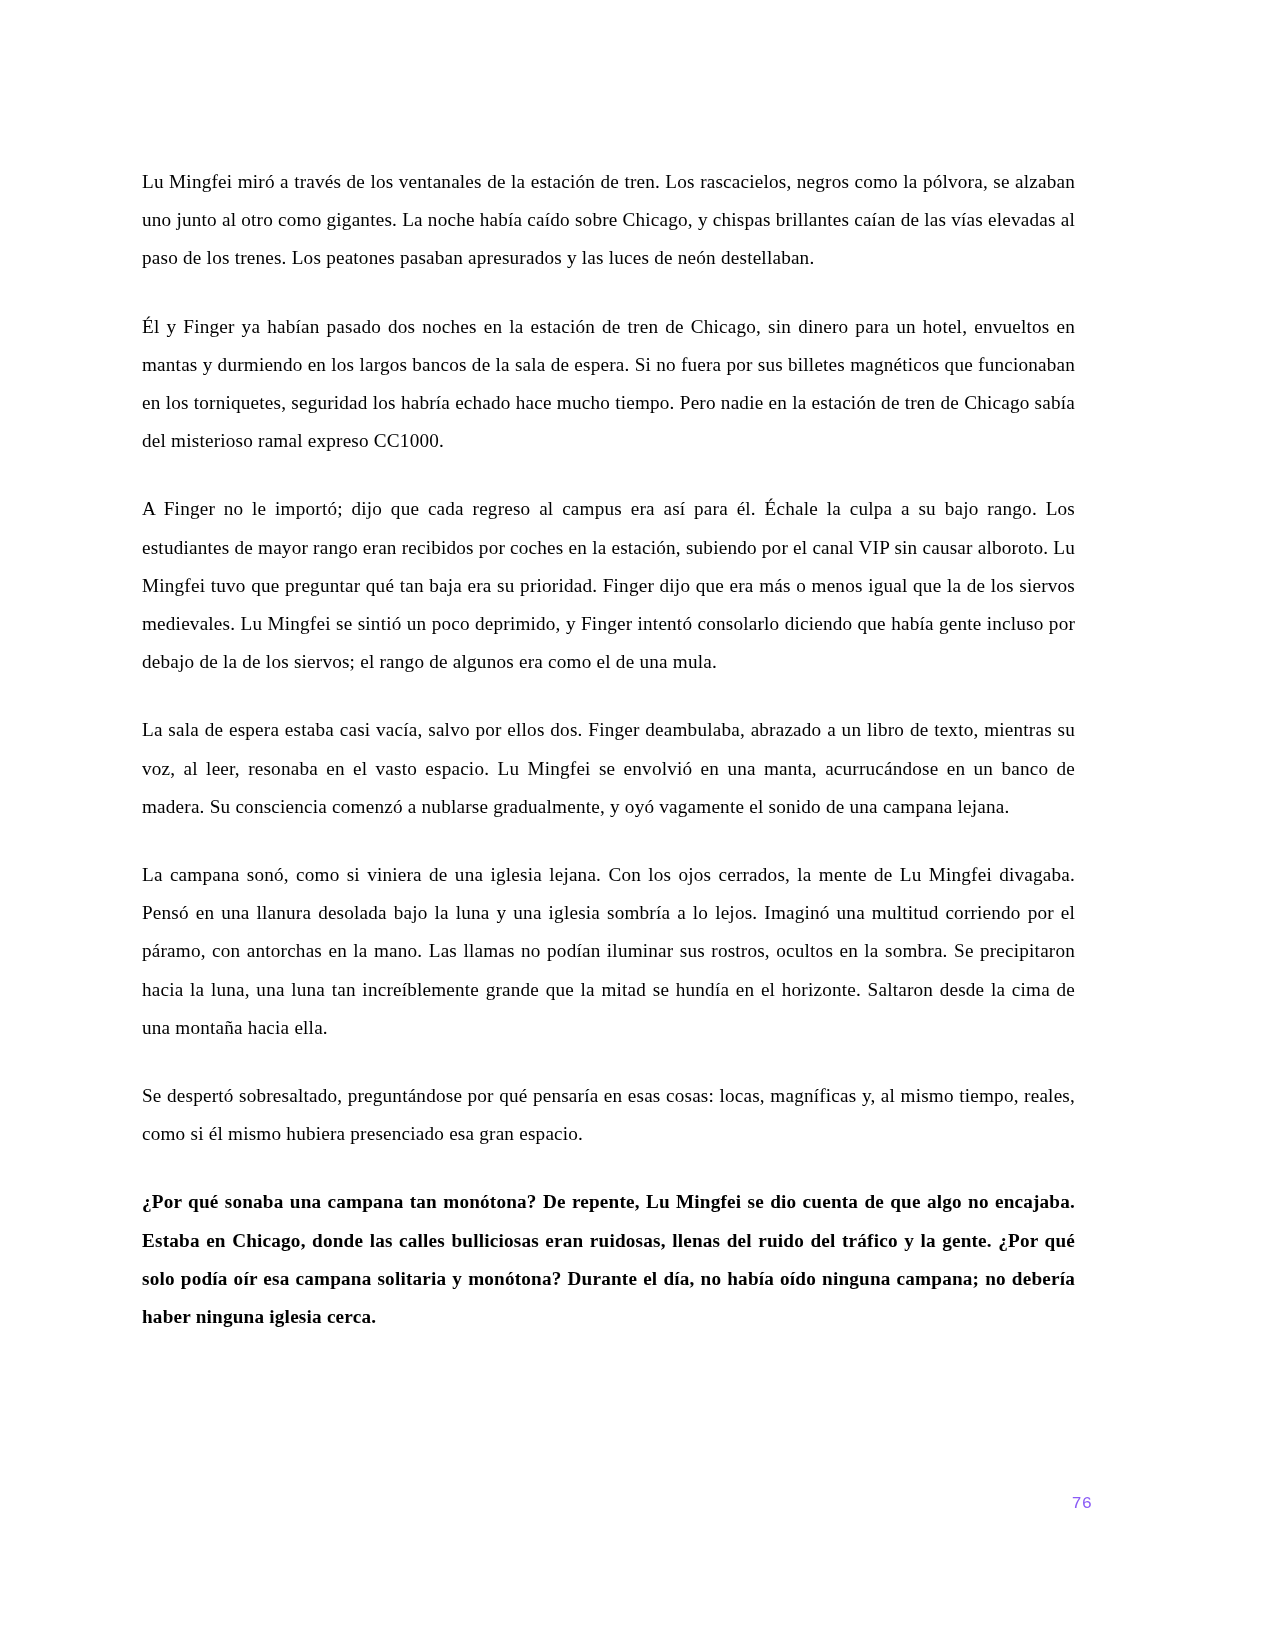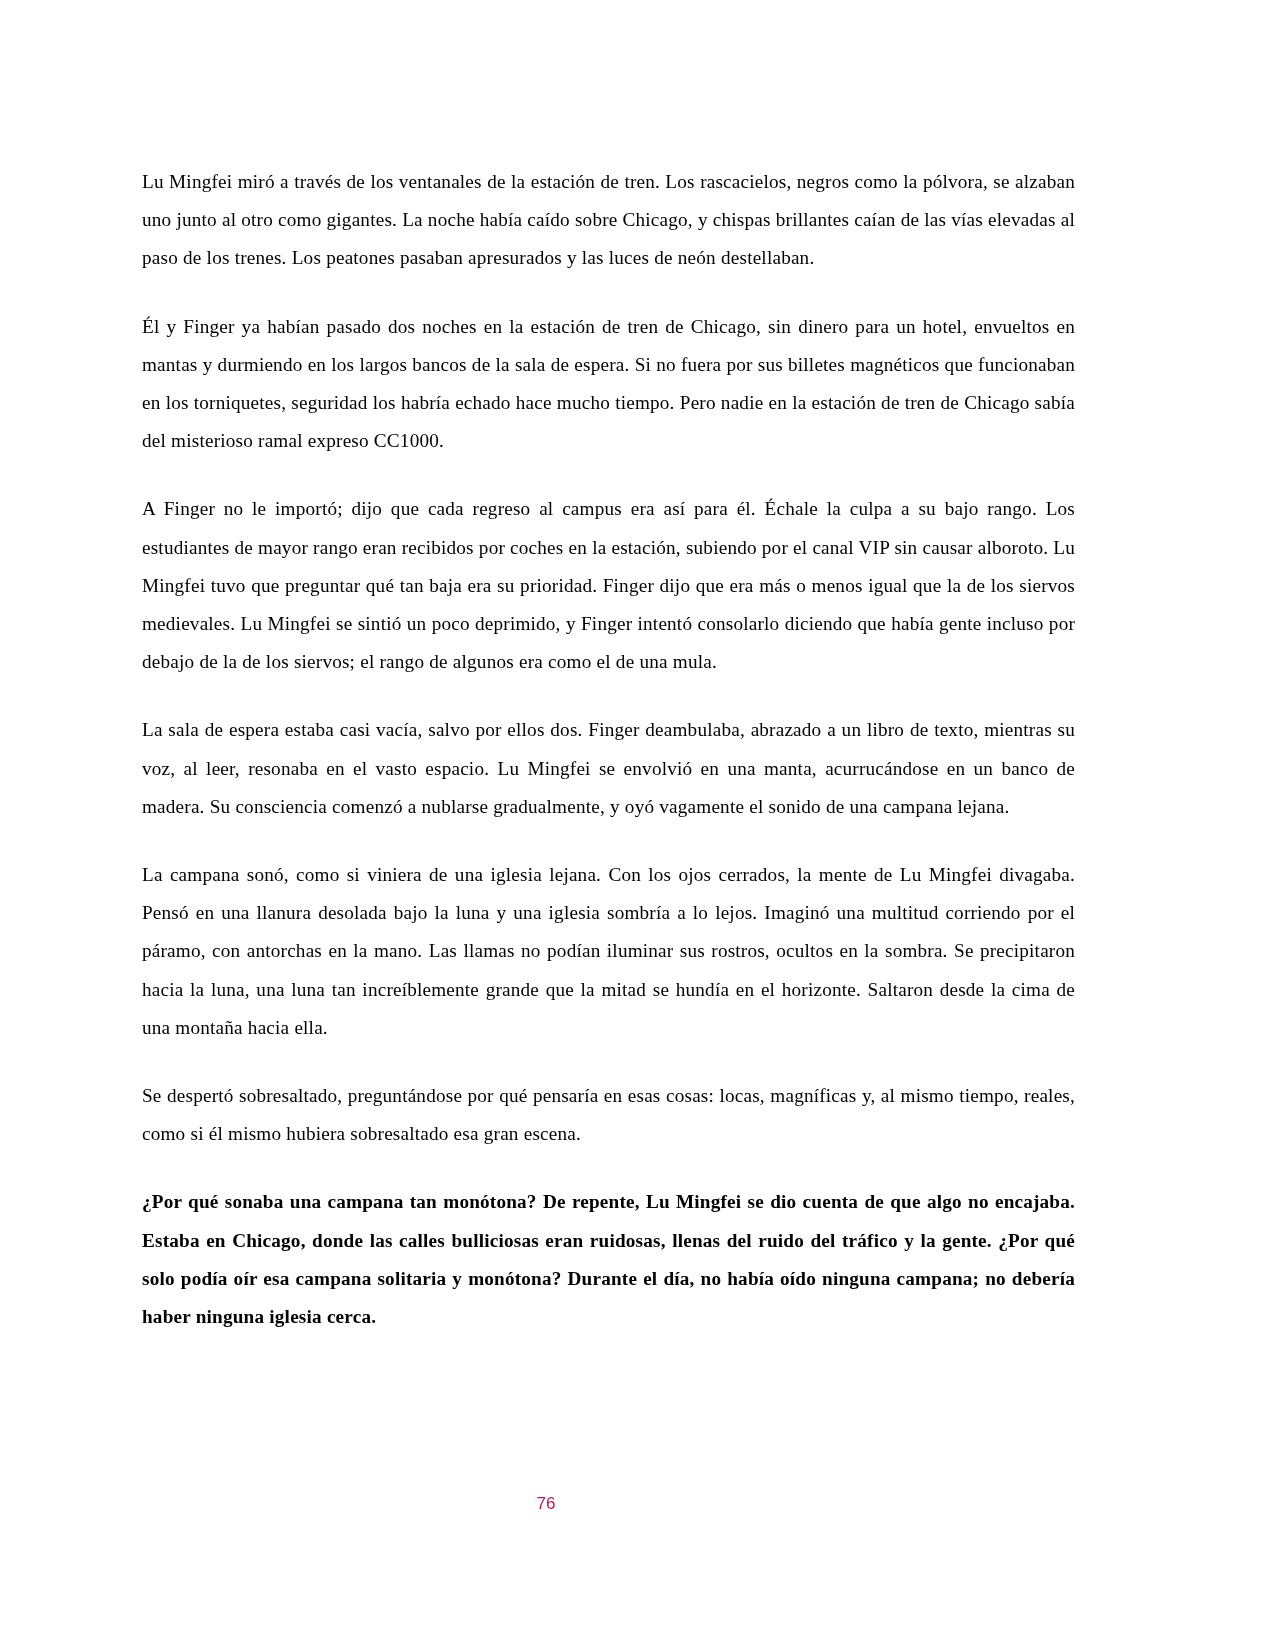--- a/index.html
+++ b/index.html
@@ -67,7 +67,7 @@
     <p class="para">A Finger no le importó; dijo que cada regreso al campus era así para él. Échale la culpa a su bajo rango. Los estudiantes de mayor rango eran recibidos por coches en la estación, subiendo por el canal VIP sin causar alboroto. Lu Mingfei tuvo que preguntar qué tan baja era su prioridad. Finger dijo que era más o menos igual que la de los siervos medievales. Lu Mingfei se sintió un poco deprimido, y Finger intentó consolarlo diciendo que había gente incluso por debajo de la de los siervos; el rango de algunos era como el de una mula.</p>
     <p class="para">La sala de espera estaba casi vacía, salvo por ellos dos. Finger deambulaba, abrazado a un libro de texto, mientras su voz, al leer, resonaba en el vasto espacio. Lu Mingfei se envolvió en una manta, acurrucándose en un banco de madera. Su consciencia comenzó a nublarse gradualmente, y oyó vagamente el sonido de una campana lejana.</p>
     <p class="para">La campana sonó, como si viniera de una iglesia lejana. Con los ojos cerrados, la mente de Lu Mingfei divagaba. Pensó en una llanura desolada bajo la luna y una iglesia sombría a lo lejos. Imaginó una multitud corriendo por el páramo, con antorchas en la mano. Las llamas no podían iluminar sus rostros, ocultos en la sombra. Se precipitaron hacia la luna, una luna tan increíblemente grande que la mitad se hundía en el horizonte. Saltaron desde la cima de una montaña hacia ella.</p>
-    <p class="para">Se despertó sobresaltado, preguntándose por qué pensaría en esas cosas: locas, magníficas y, al mismo tiempo, reales, como si él mismo hubiera sobresaltado esa gran escena.</p>
+    <p class="para">Se despertó sobresaltado, preguntándose por qué pensaría en esas cosas: locas, magníficas y, al mismo tiempo, reales, como si él mismo hubiera presenciado esa gran espacio.</p>
     <p class="para">¿Por qué sonaba una campana tan monótona? De repente, Lu Mingfei se dio cuenta de que algo no encajaba. Estaba en Chicago, donde las calles bulliciosas eran ruidosas, llenas del ruido del tráfico y la gente. ¿Por qué solo podía oír esa campana solitaria y monótona? Durante el día, no había oído ninguna campana; no debería haber ninguna iglesia cerca.</p>
   </div>
 

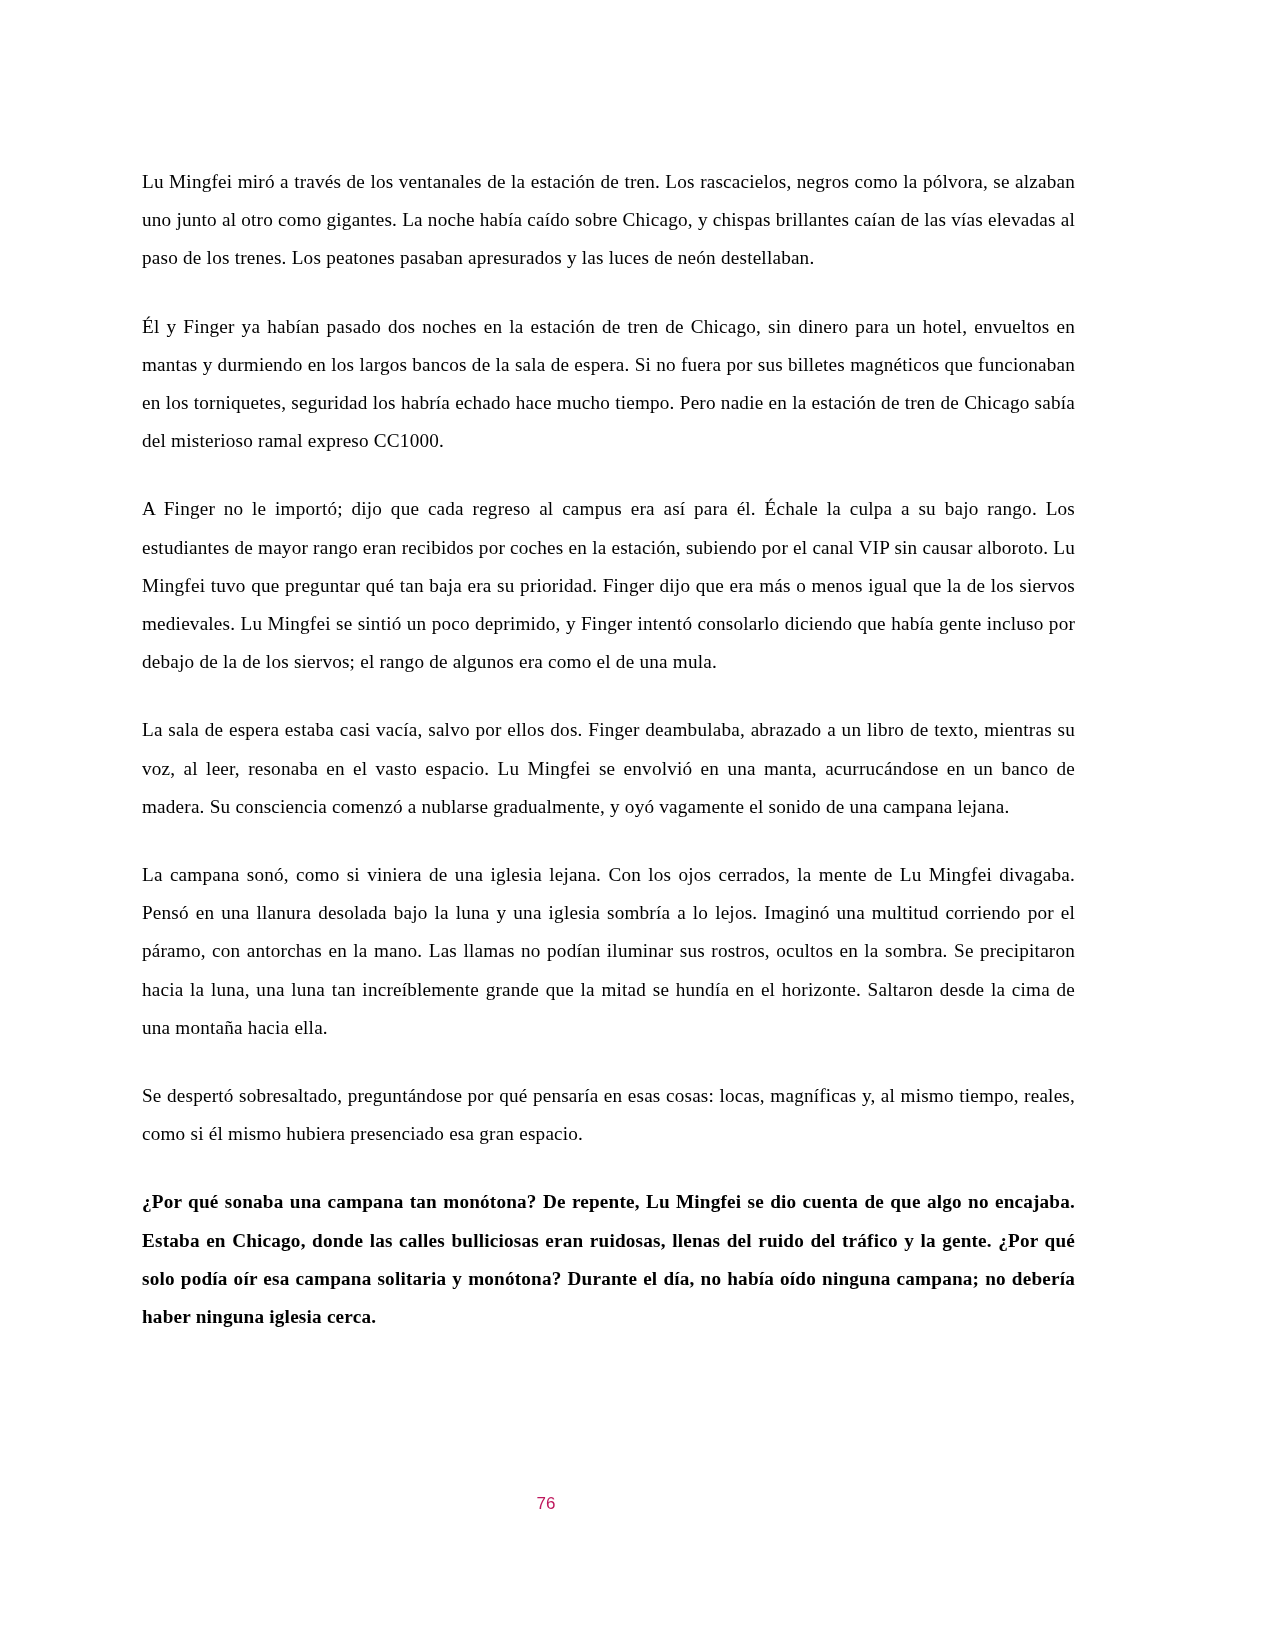--- a/index.html
+++ b/index.html
@@ -49,11 +49,11 @@
     left: 0;
     right: 0;
     top: 1494px;
-    text-align: center;
+    text-align: right;
     font-size: 17px;
     line-height: 20px;
-    font-family: Liberation Sans, sans-serif;
-    color: #be185d;
+    font-family: Liberation Mono, monospace;
+    color: #8b5cf6;
   }
 </style>
 </head>

